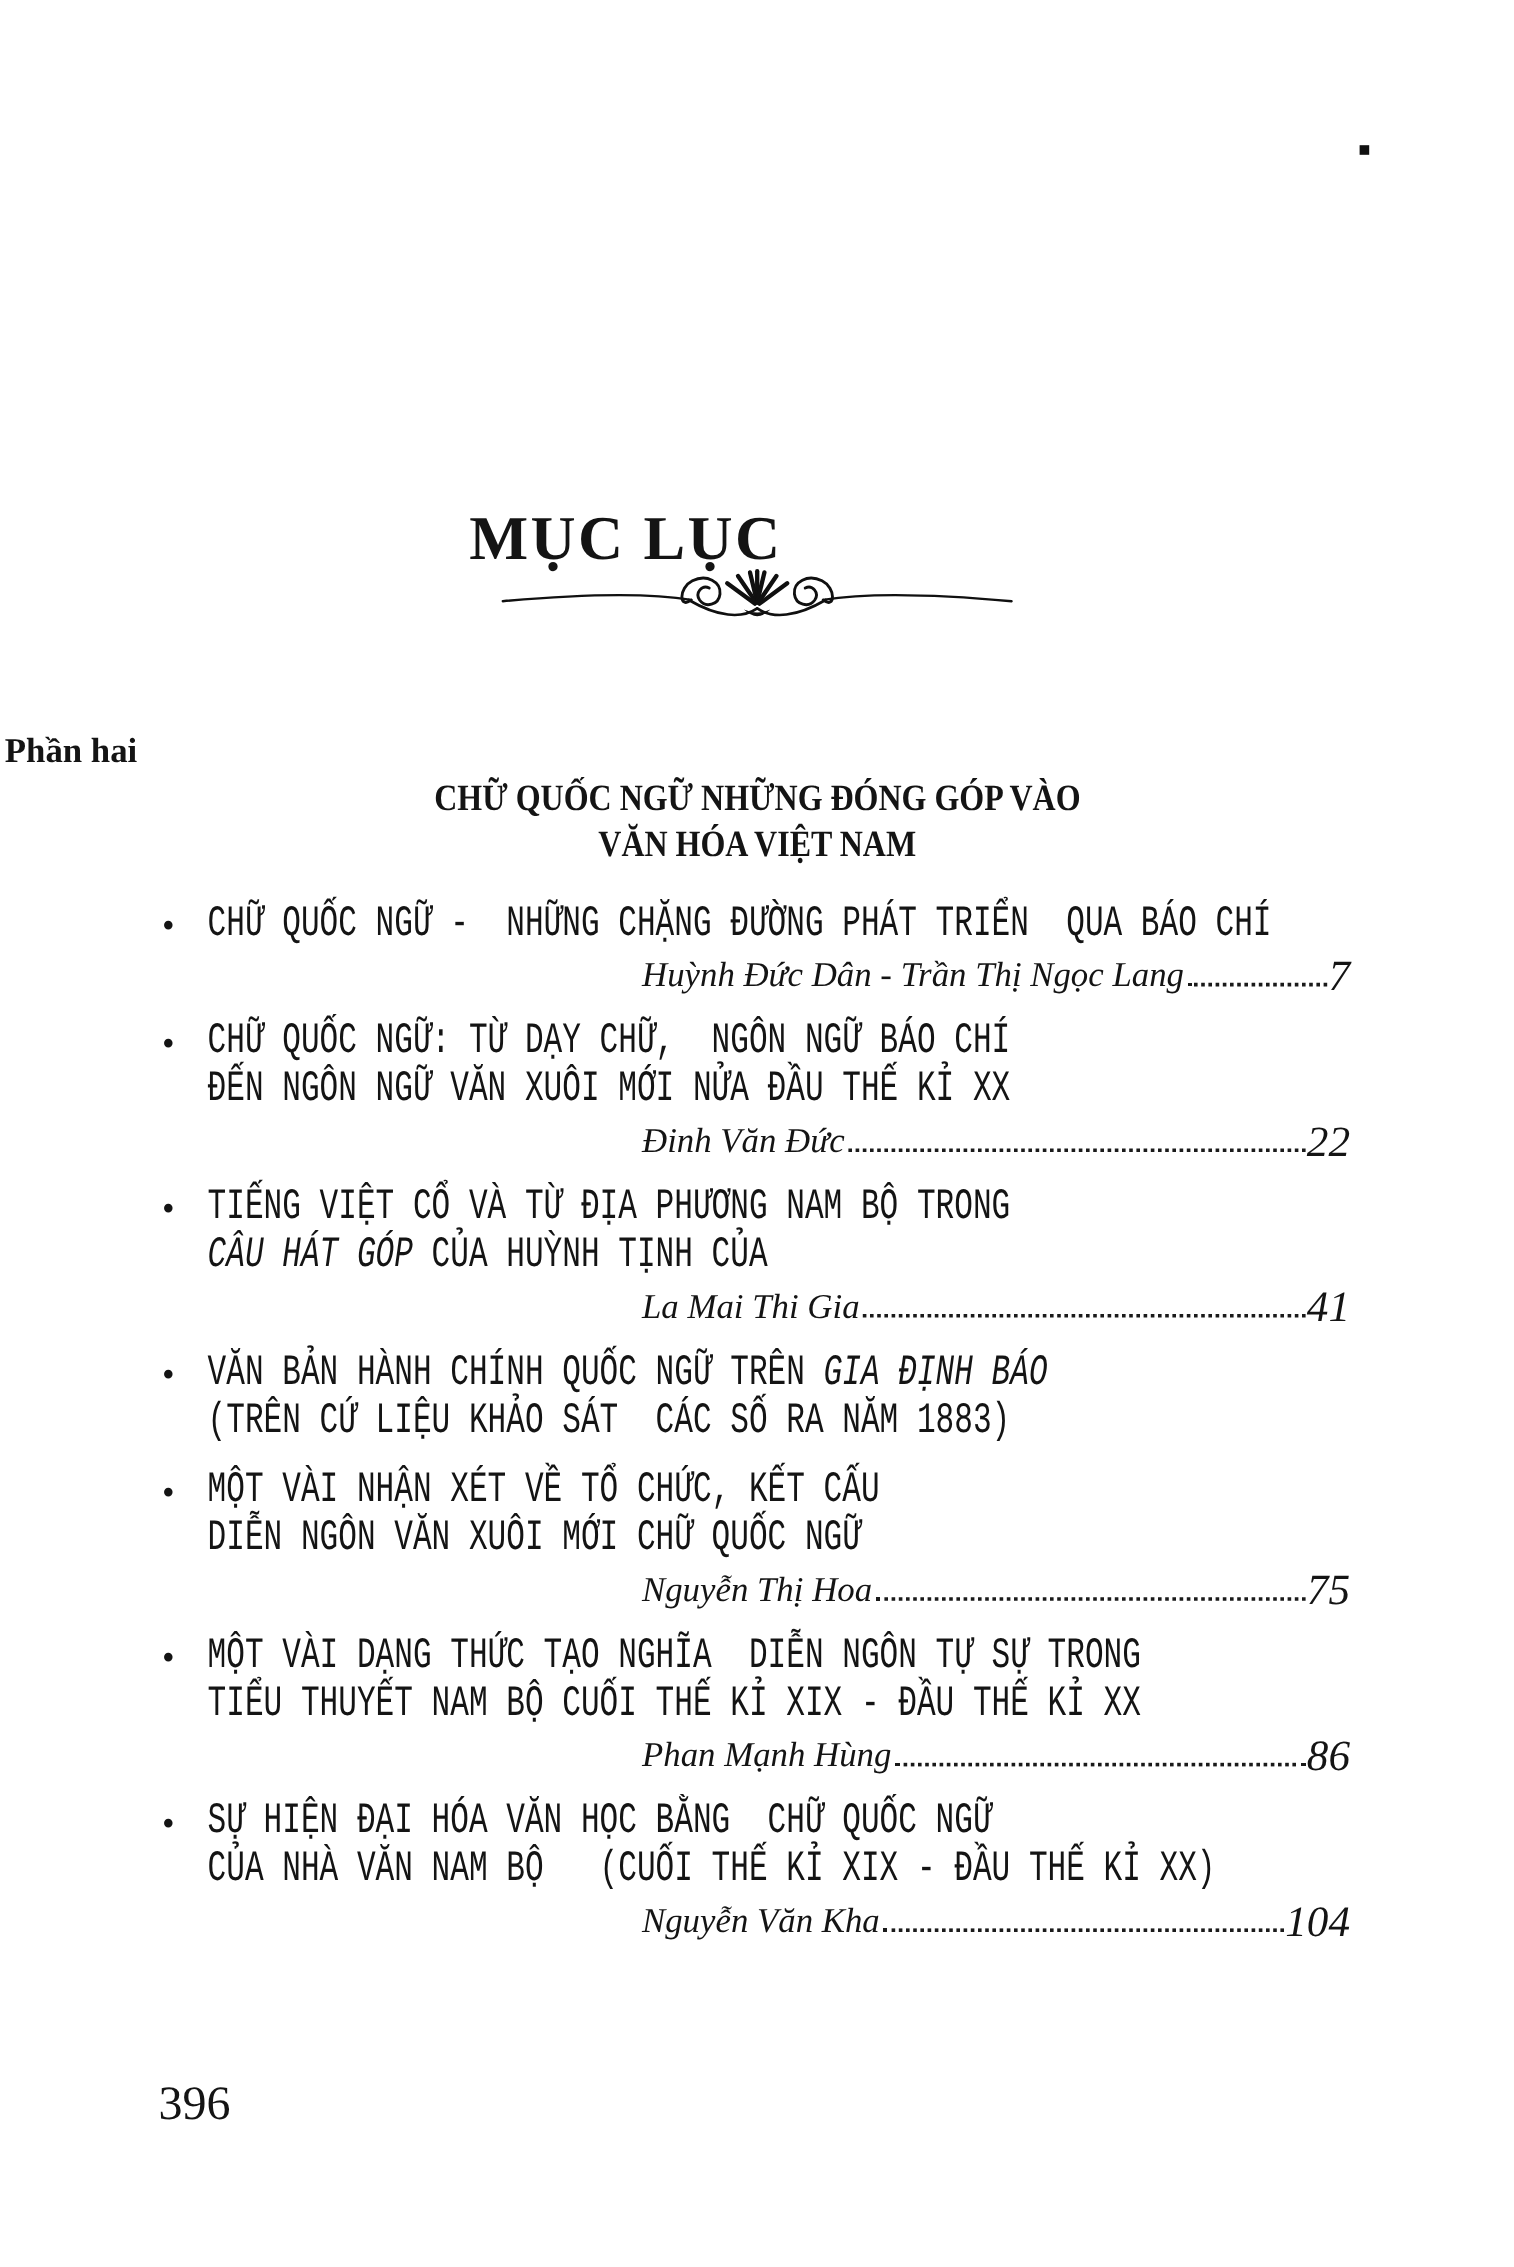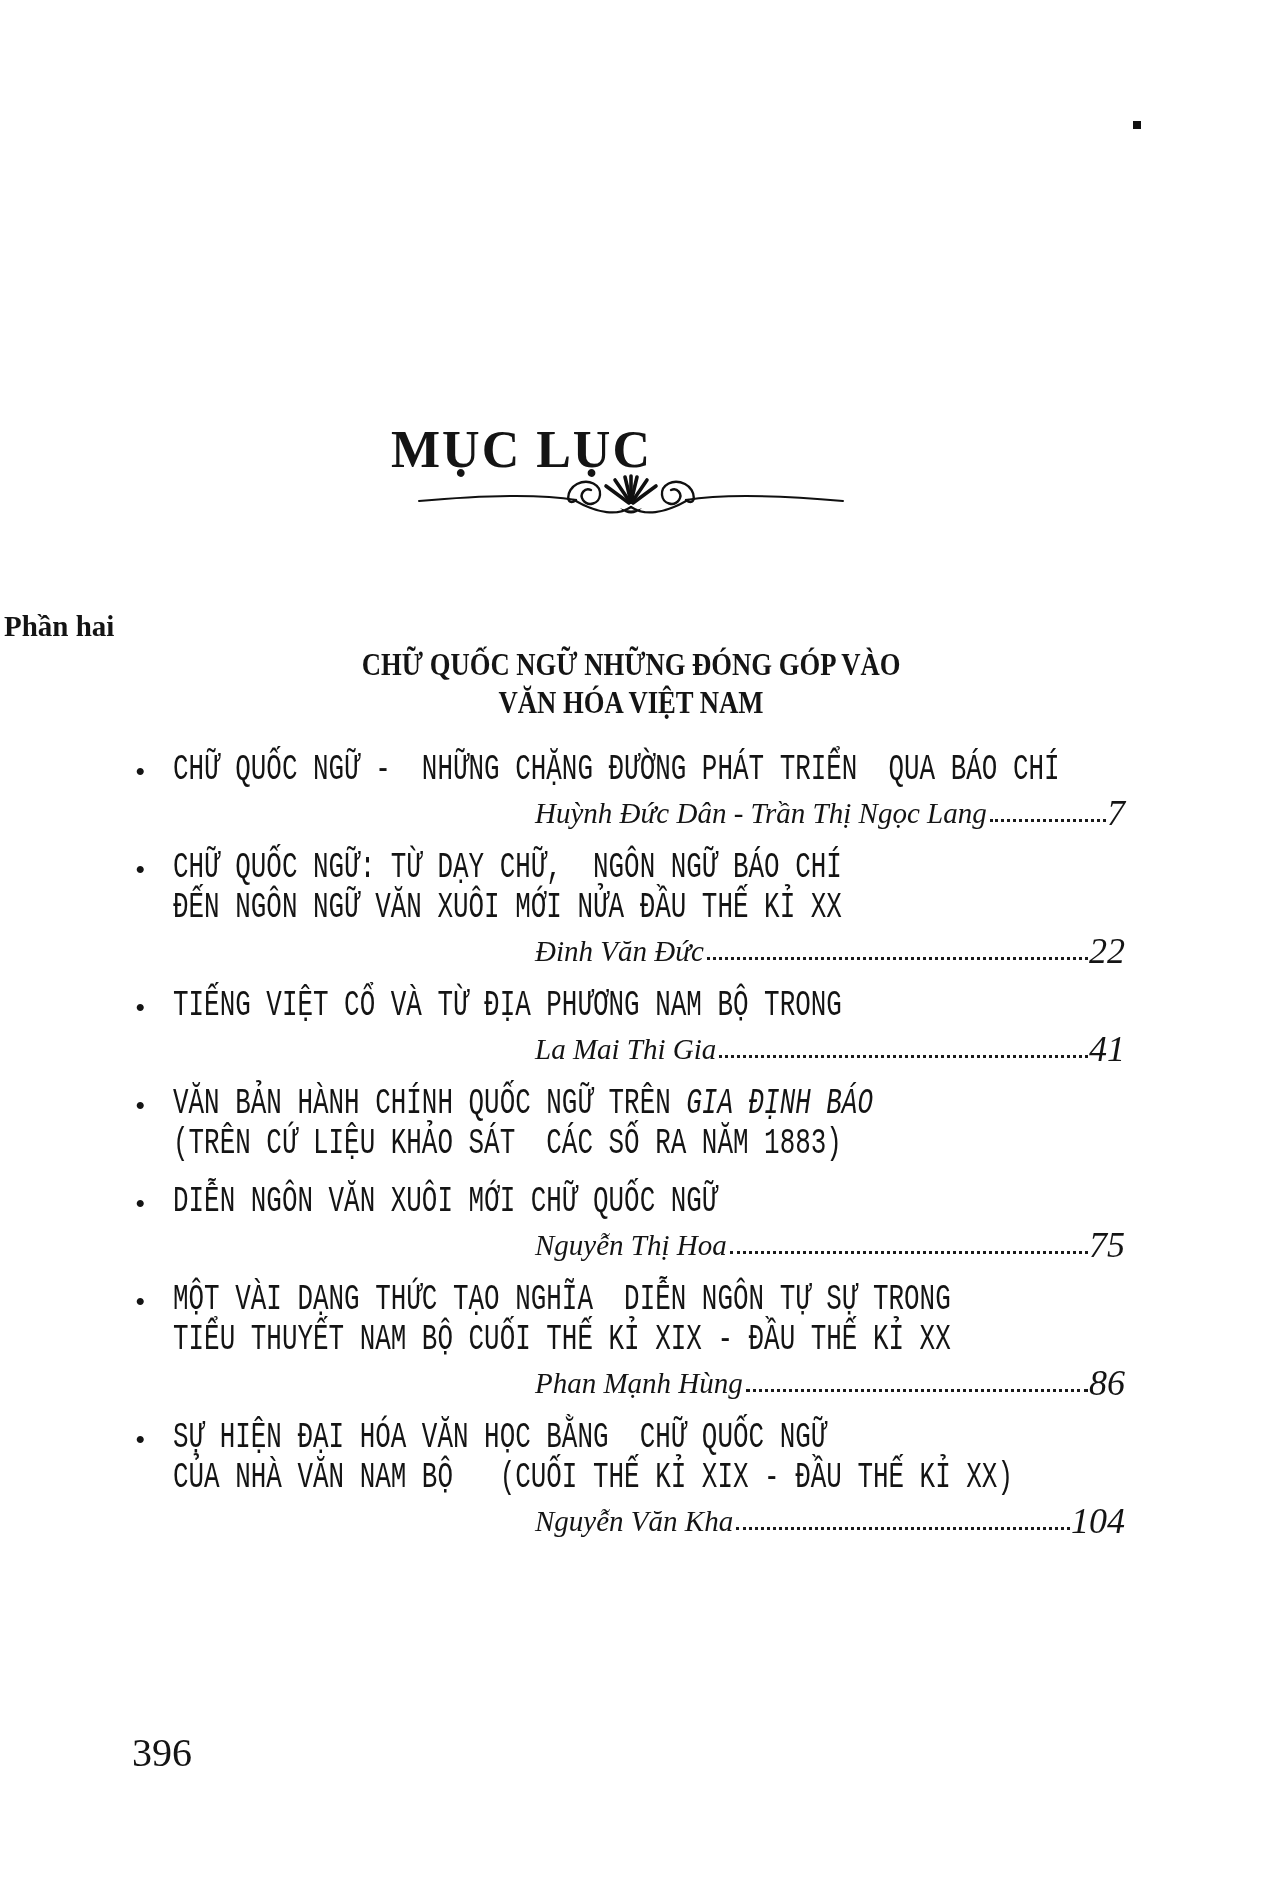--- a/index.html
+++ b/index.html
@@ -162,6 +162,7 @@
     <span class="bullet">•</span>
     <div class="title-lines">
         <div class="title-line"><span class="tl-scale"><span>TIẾNG VIỆT CỔ VÀ TỪ ĐỊA PHƯƠNG NAM BỘ TRONG</span></span></div>
+        <div class="title-line"><span class="tl-scale"><span class="seg-italic">CÂU HÁT GÓP </span><span>CỦA HUỲNH TỊNH CỦA</span></span></div>
       </div>
     <div class="author-row">
       <span class="author">La Mai Thi Gia</span>

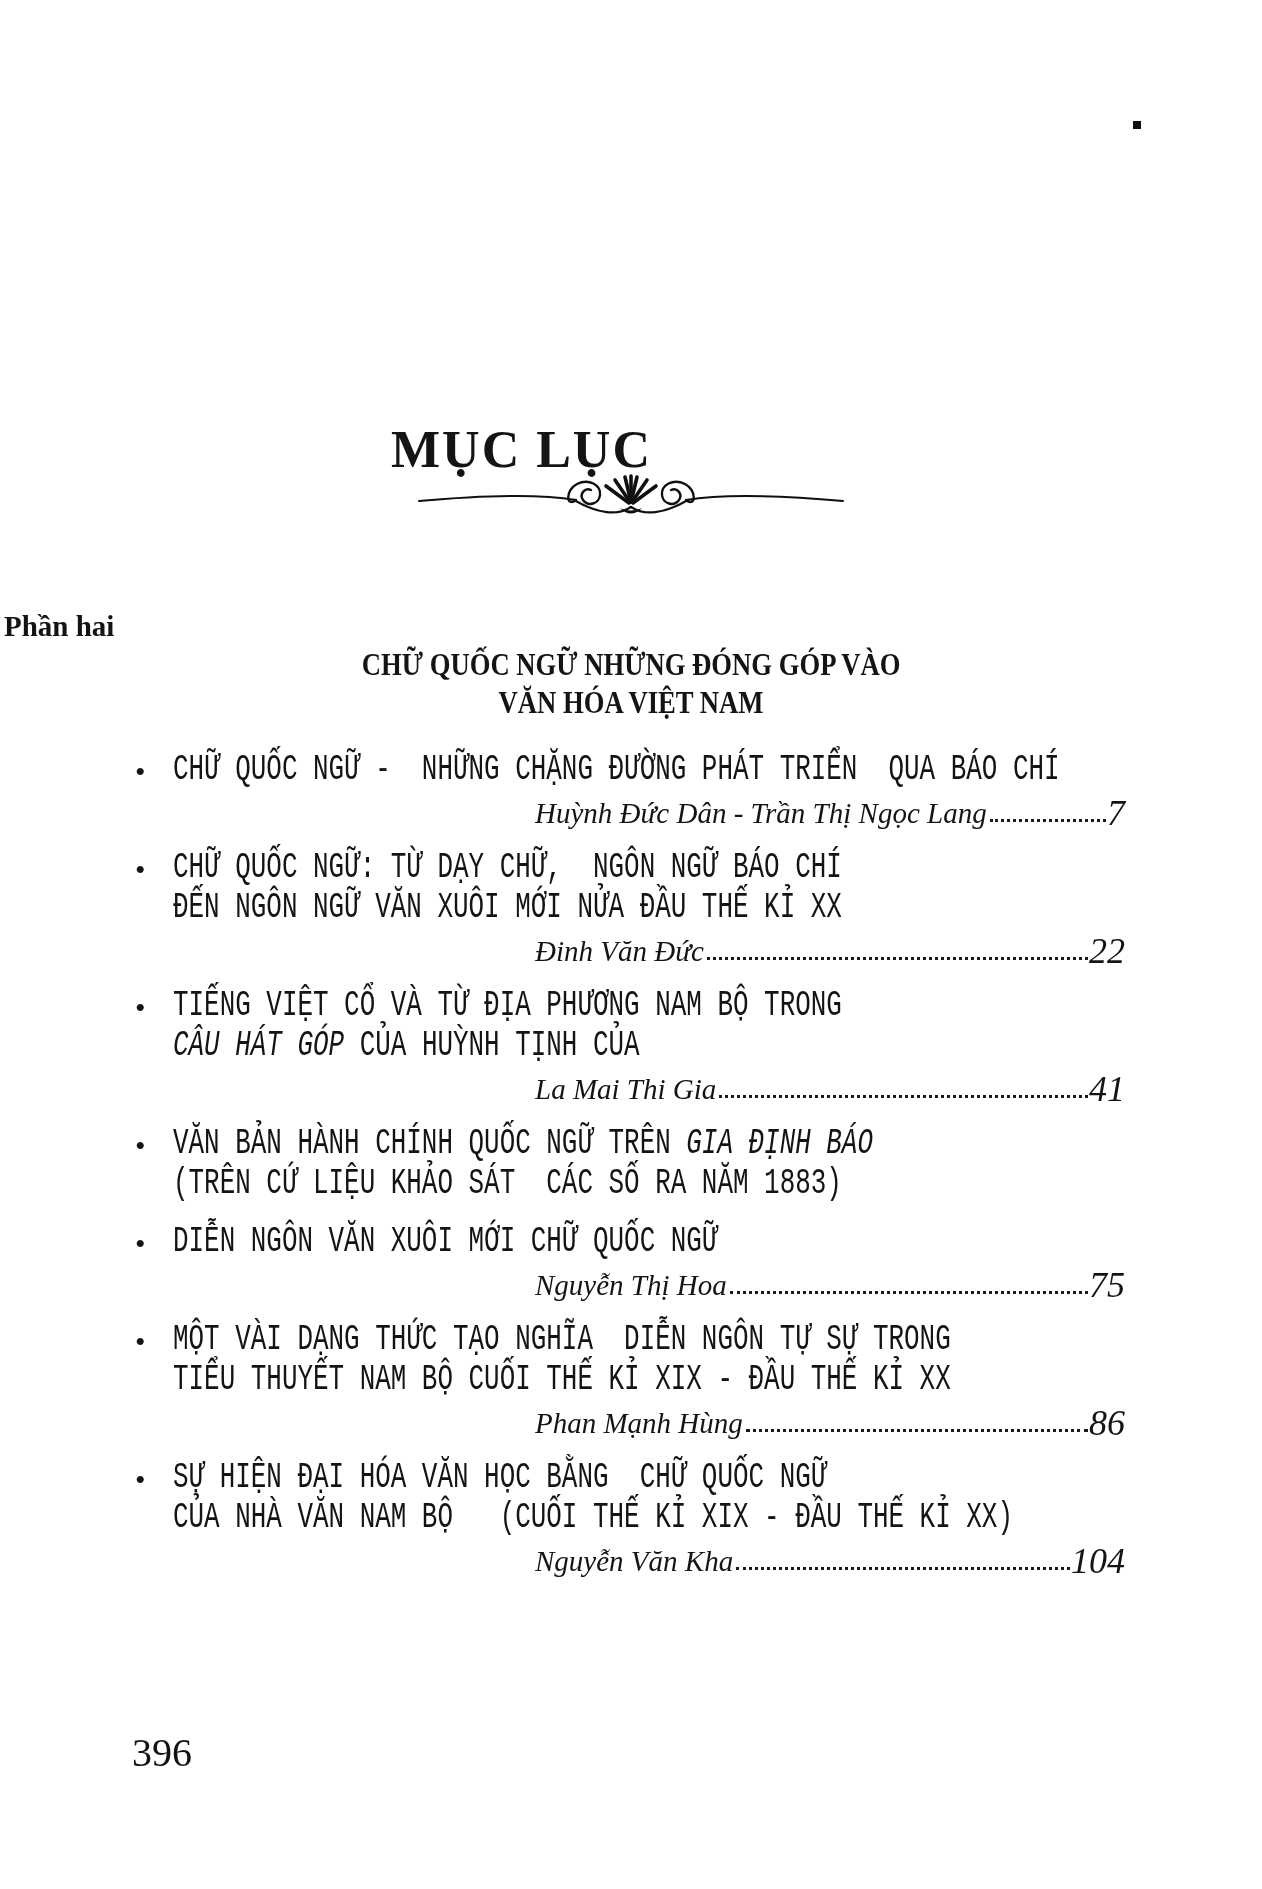--- a/index.html
+++ b/index.html
@@ -182,6 +182,7 @@
   <div class="entry">
     <span class="bullet">•</span>
     <div class="title-lines">
+        <div class="title-line"><span class="tl-scale"><span>MỘT VÀI NHẬN XÉT VỀ TỔ CHỨC, KẾT CẤU</span></span></div>
         <div class="title-line"><span class="tl-scale"><span>DIỄN NGÔN VĂN XUÔI MỚI CHỮ QUỐC NGỮ</span></span></div>
       </div>
     <div class="author-row">

